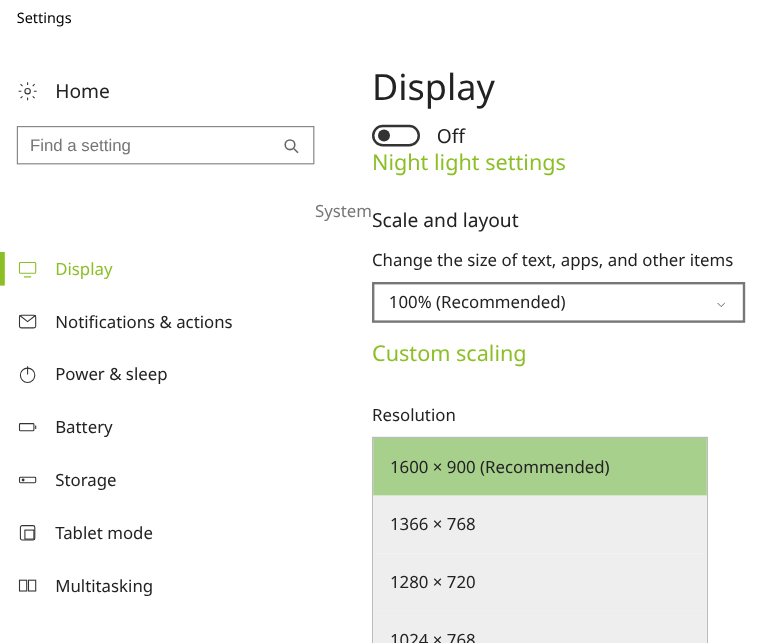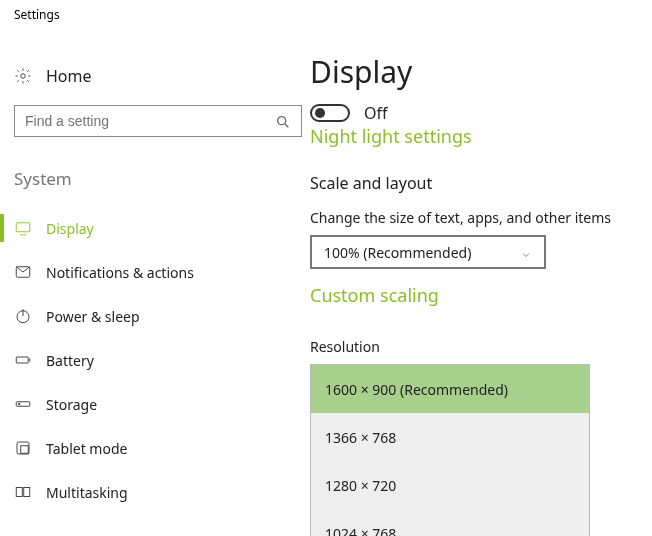--- a/index.html
+++ b/index.html
@@ -10,7 +10,7 @@
 .home-row { display: flex; align-items: center; gap: 14px; padding: 4px 0 18px 0; cursor: pointer; text-align: center; }
 .icon { width: 18px; height: 18px; display: inline-flex; align-items: center; justify-content: center; flex-shrink: 0; }
 .icon svg { stroke: #333; fill: none; stroke-width: 1.2; }
-.search-box { border: 1px solid #888; width: 288px; height: 32px; display: flex; align-items: center; padding: 0 10px; margin-bottom: 30px; }
+.search-box { border: 1px solid #888; width: 248px; height: 32px; display: flex; align-items: center; padding: 0 10px; margin-bottom: 30px; }
 .search-box input { border: none; outline: none; flex: 1; font-size: 14px; color: #333; background: transparent; }
 .search-box .s-icon { width: 16px; height: 16px; }
 .section-label { color: #777; font-size: 17px; margin-bottom: 16px; padding-left: 0; }

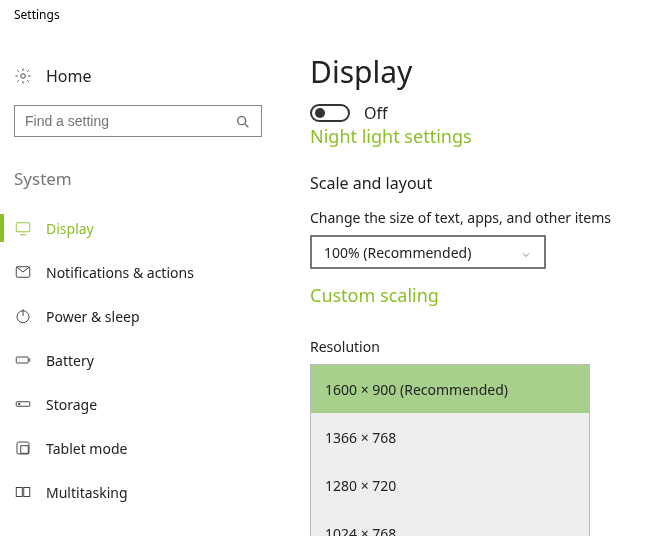--- a/index.html
+++ b/index.html
@@ -13,7 +13,7 @@
 .search-box { border: 1px solid #888; width: 248px; height: 32px; display: flex; align-items: center; padding: 0 10px; margin-bottom: 30px; }
 .search-box input { border: none; outline: none; flex: 1; font-size: 14px; color: #333; background: transparent; }
 .search-box .s-icon { width: 16px; height: 16px; }
-.section-label { color: #777; font-size: 17px; margin-bottom: 16px; padding-left: 0; }
+.section-label { color: #777; font-size: 14px; margin-bottom: 16px; padding-left: 0; text-align: right; }
 .nav-item { display: flex; align-items: center; gap: 14px; height: 44px; padding-left: 0; cursor: pointer; position: relative; font-size: 14px; }
 .nav-item.active { color: #8cbf26; }
 .nav-item.active::before { content: ""; position: absolute; left: -14px; top: 8px; bottom: 8px; width: 4px; background: #8cbf26; }

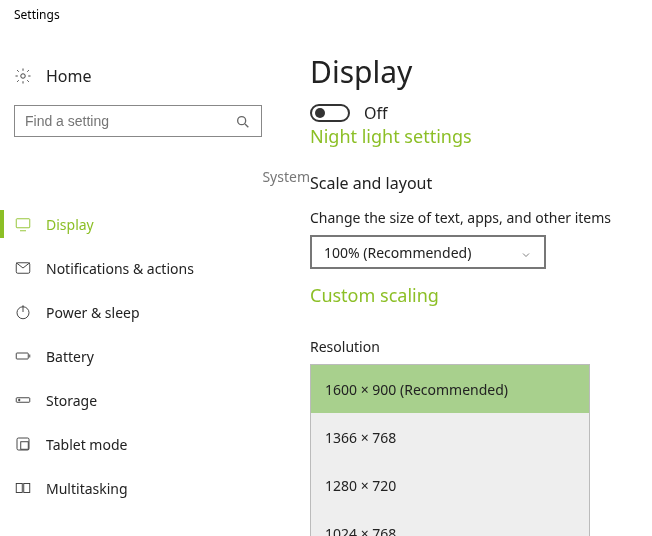--- a/index.html
+++ b/index.html
@@ -26,7 +26,7 @@
 .link { color: #8cbf26; font-size: 18px; margin-bottom: 24px; cursor: pointer; display: inline-block; }
 .sub-heading { font-size: 16px; font-weight: 400; margin-bottom: 14px; }
 .field-label { font-size: 14px; margin-bottom: 8px; color: #222; }
-.select { border: 2px solid #777; width: 236px; height: 34px; display: flex; align-items: center; justify-content: space-between; padding: 0 12px; cursor: pointer; margin-bottom: 14px; font-size: 14px; }
+.select { border: 2px solid #777; width: 311px; height: 34px; display: flex; align-items: center; justify-content: space-between; padding: 0 12px; cursor: pointer; margin-bottom: 14px; font-size: 14px; }
 .chev { width: 12px; height: 12px; }
 .chev svg { stroke: #555; fill: none; stroke-width: 1.5; }
 .dropdown { border: 1px solid #bbb; width: 280px; }

